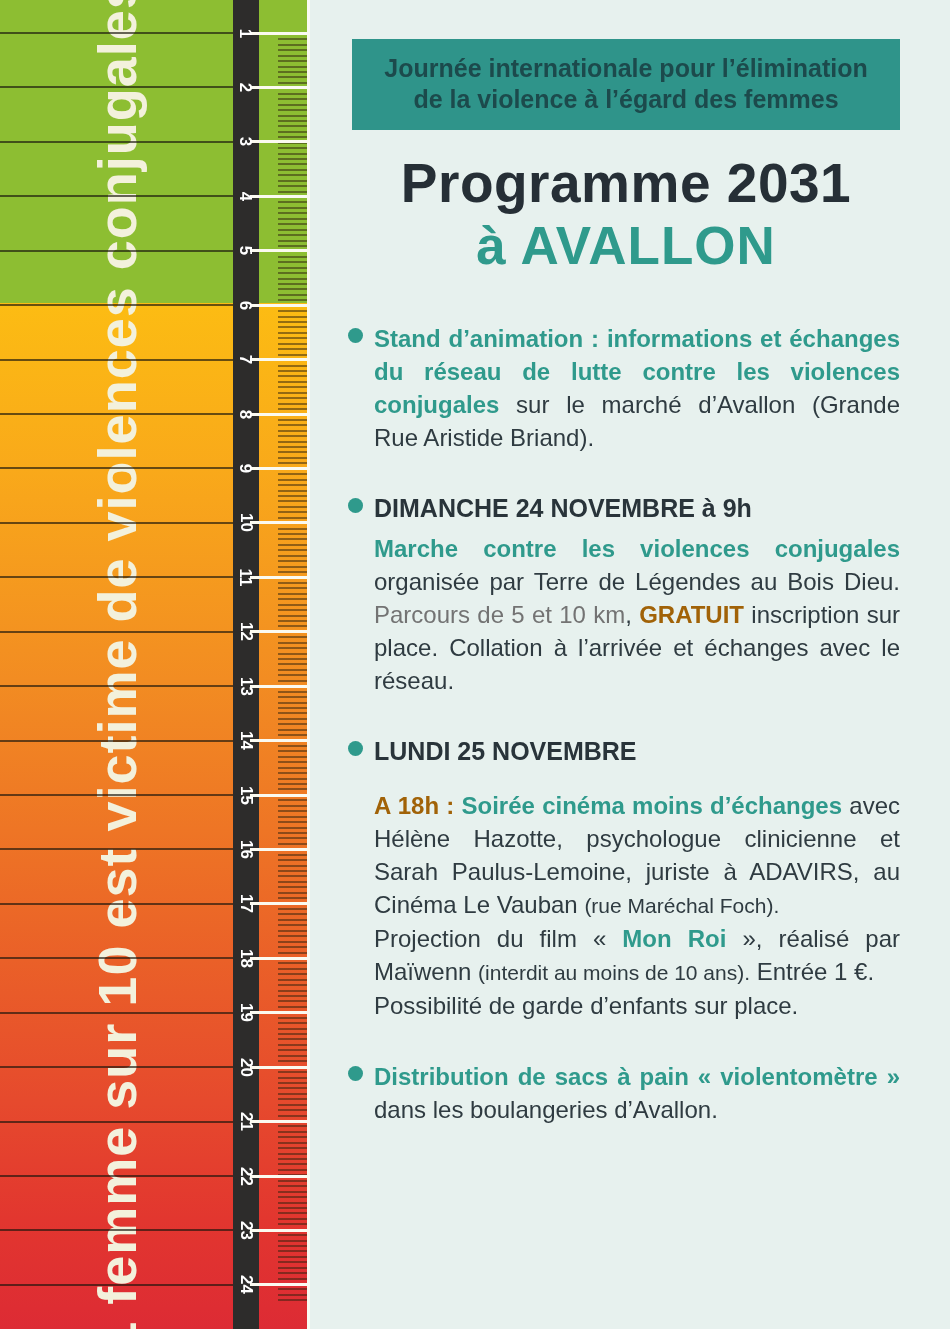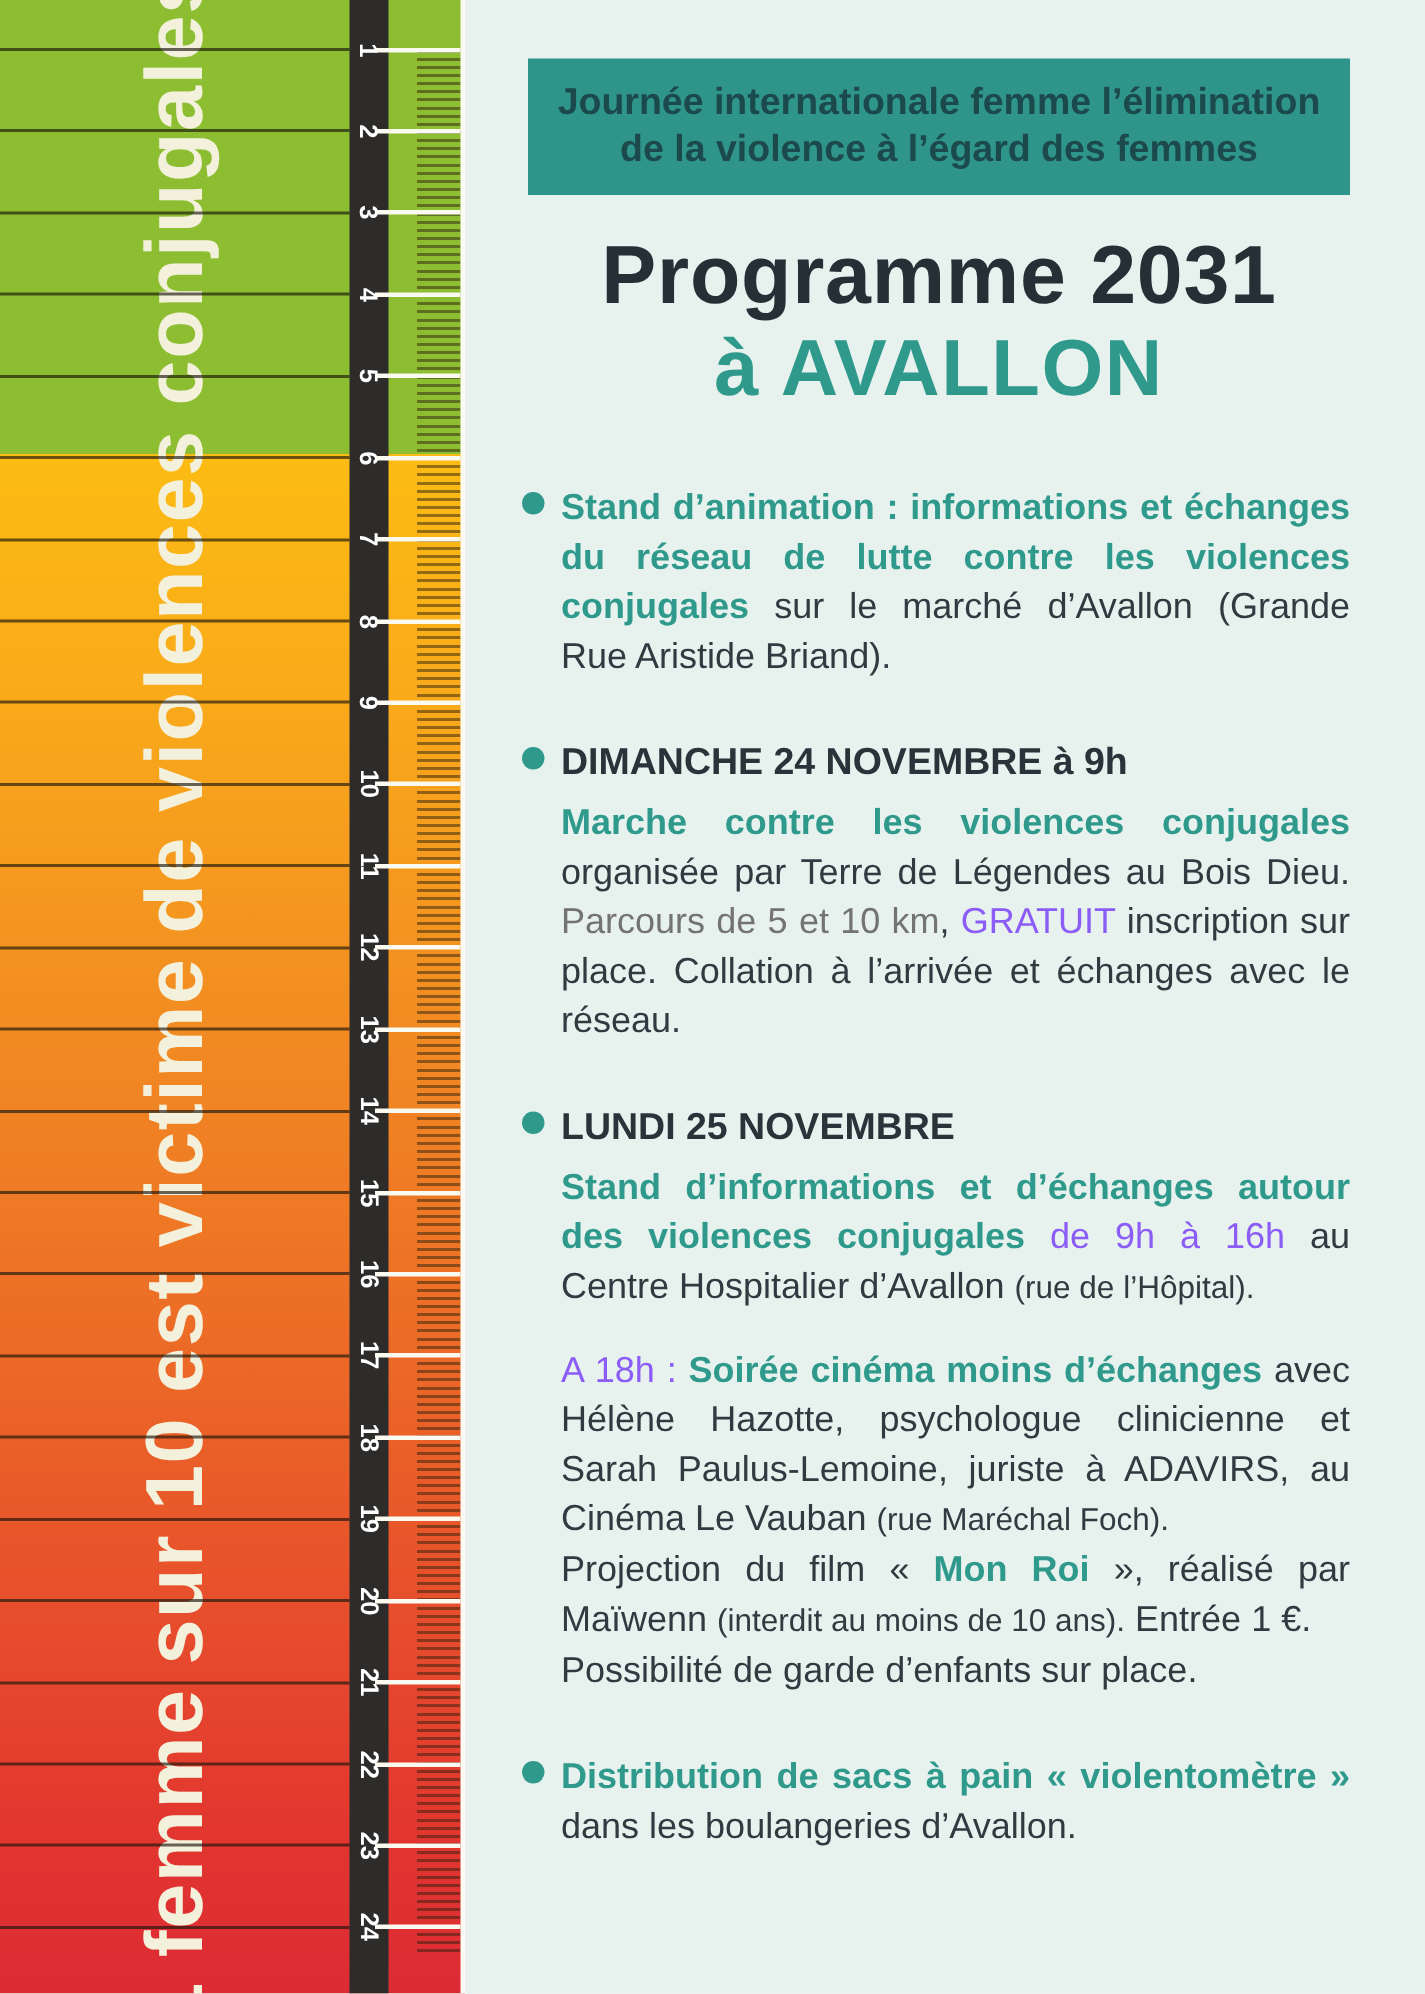--- a/index.html
+++ b/index.html
@@ -227,7 +227,7 @@
   <div class="content">
 
     <div class="banner">
-      <div class="bl">Journée internationale femme l’élimination</div>
+      <div class="bl">Journée internationale pour l’élimination</div>
       <div class="bl">de la violence à l’égard des femmes</div>
     </div>
 

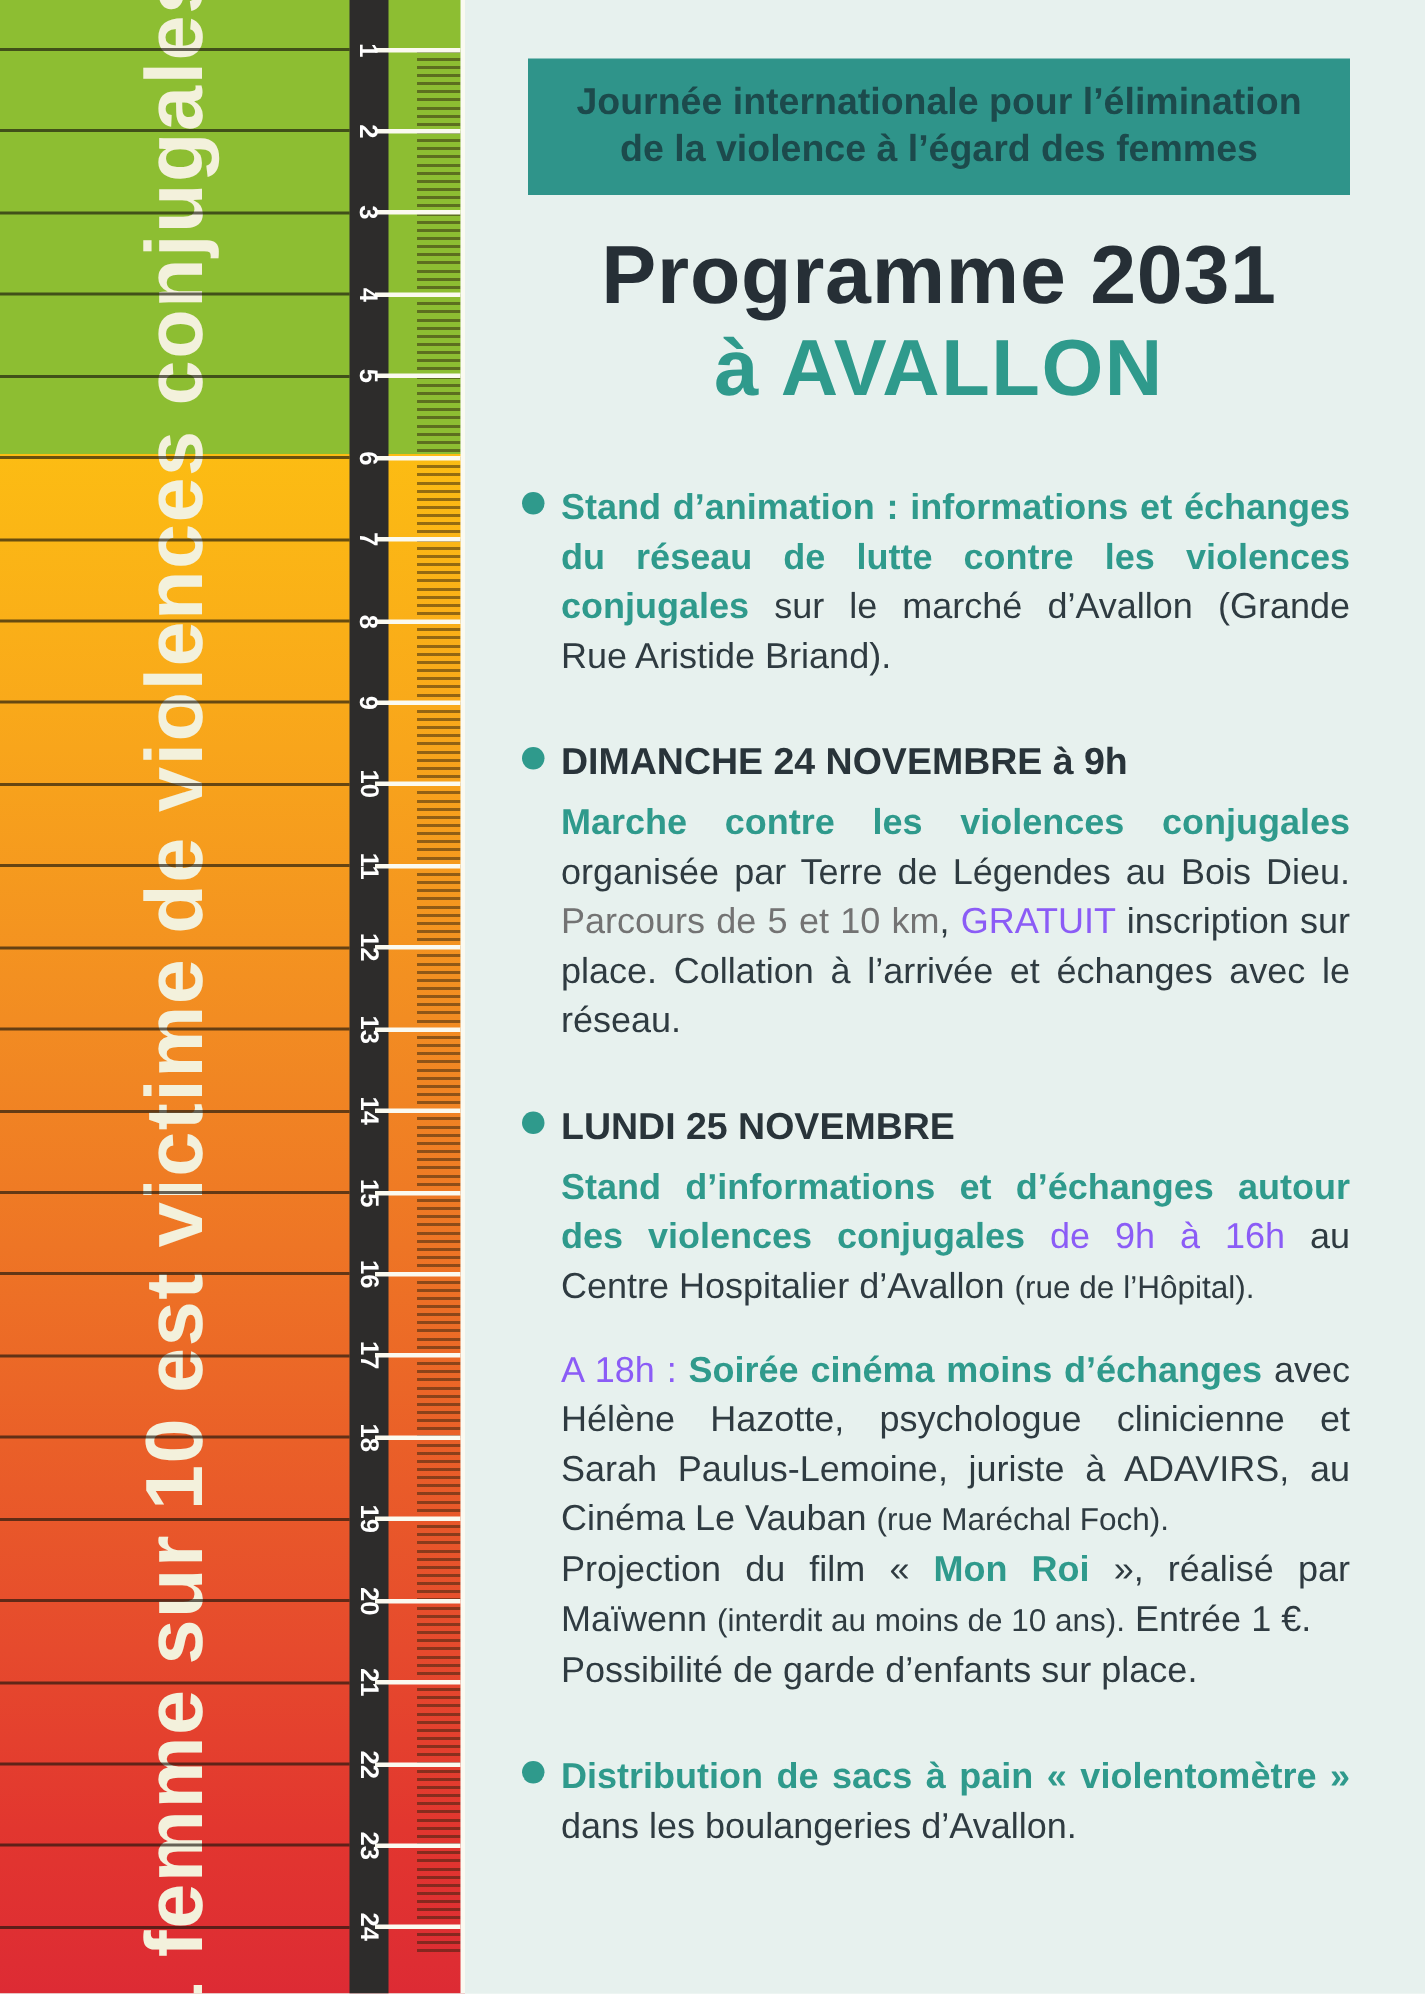--- a/index.html
+++ b/index.html
@@ -83,7 +83,7 @@
   p.body.mt{margin-top:22px;}
   .accent{color:#2f9a8c; font-weight:bold;}
   .tealreg{color:#737373;}
-  .b{color:#8b5cf6; font-weight:normal;}
+  .b{color:#a16207; font-weight:bold;}
   .small{font-size:21px;}
   .note{margin-top:8px; font-size:22px; text-align:left;}
 </style>

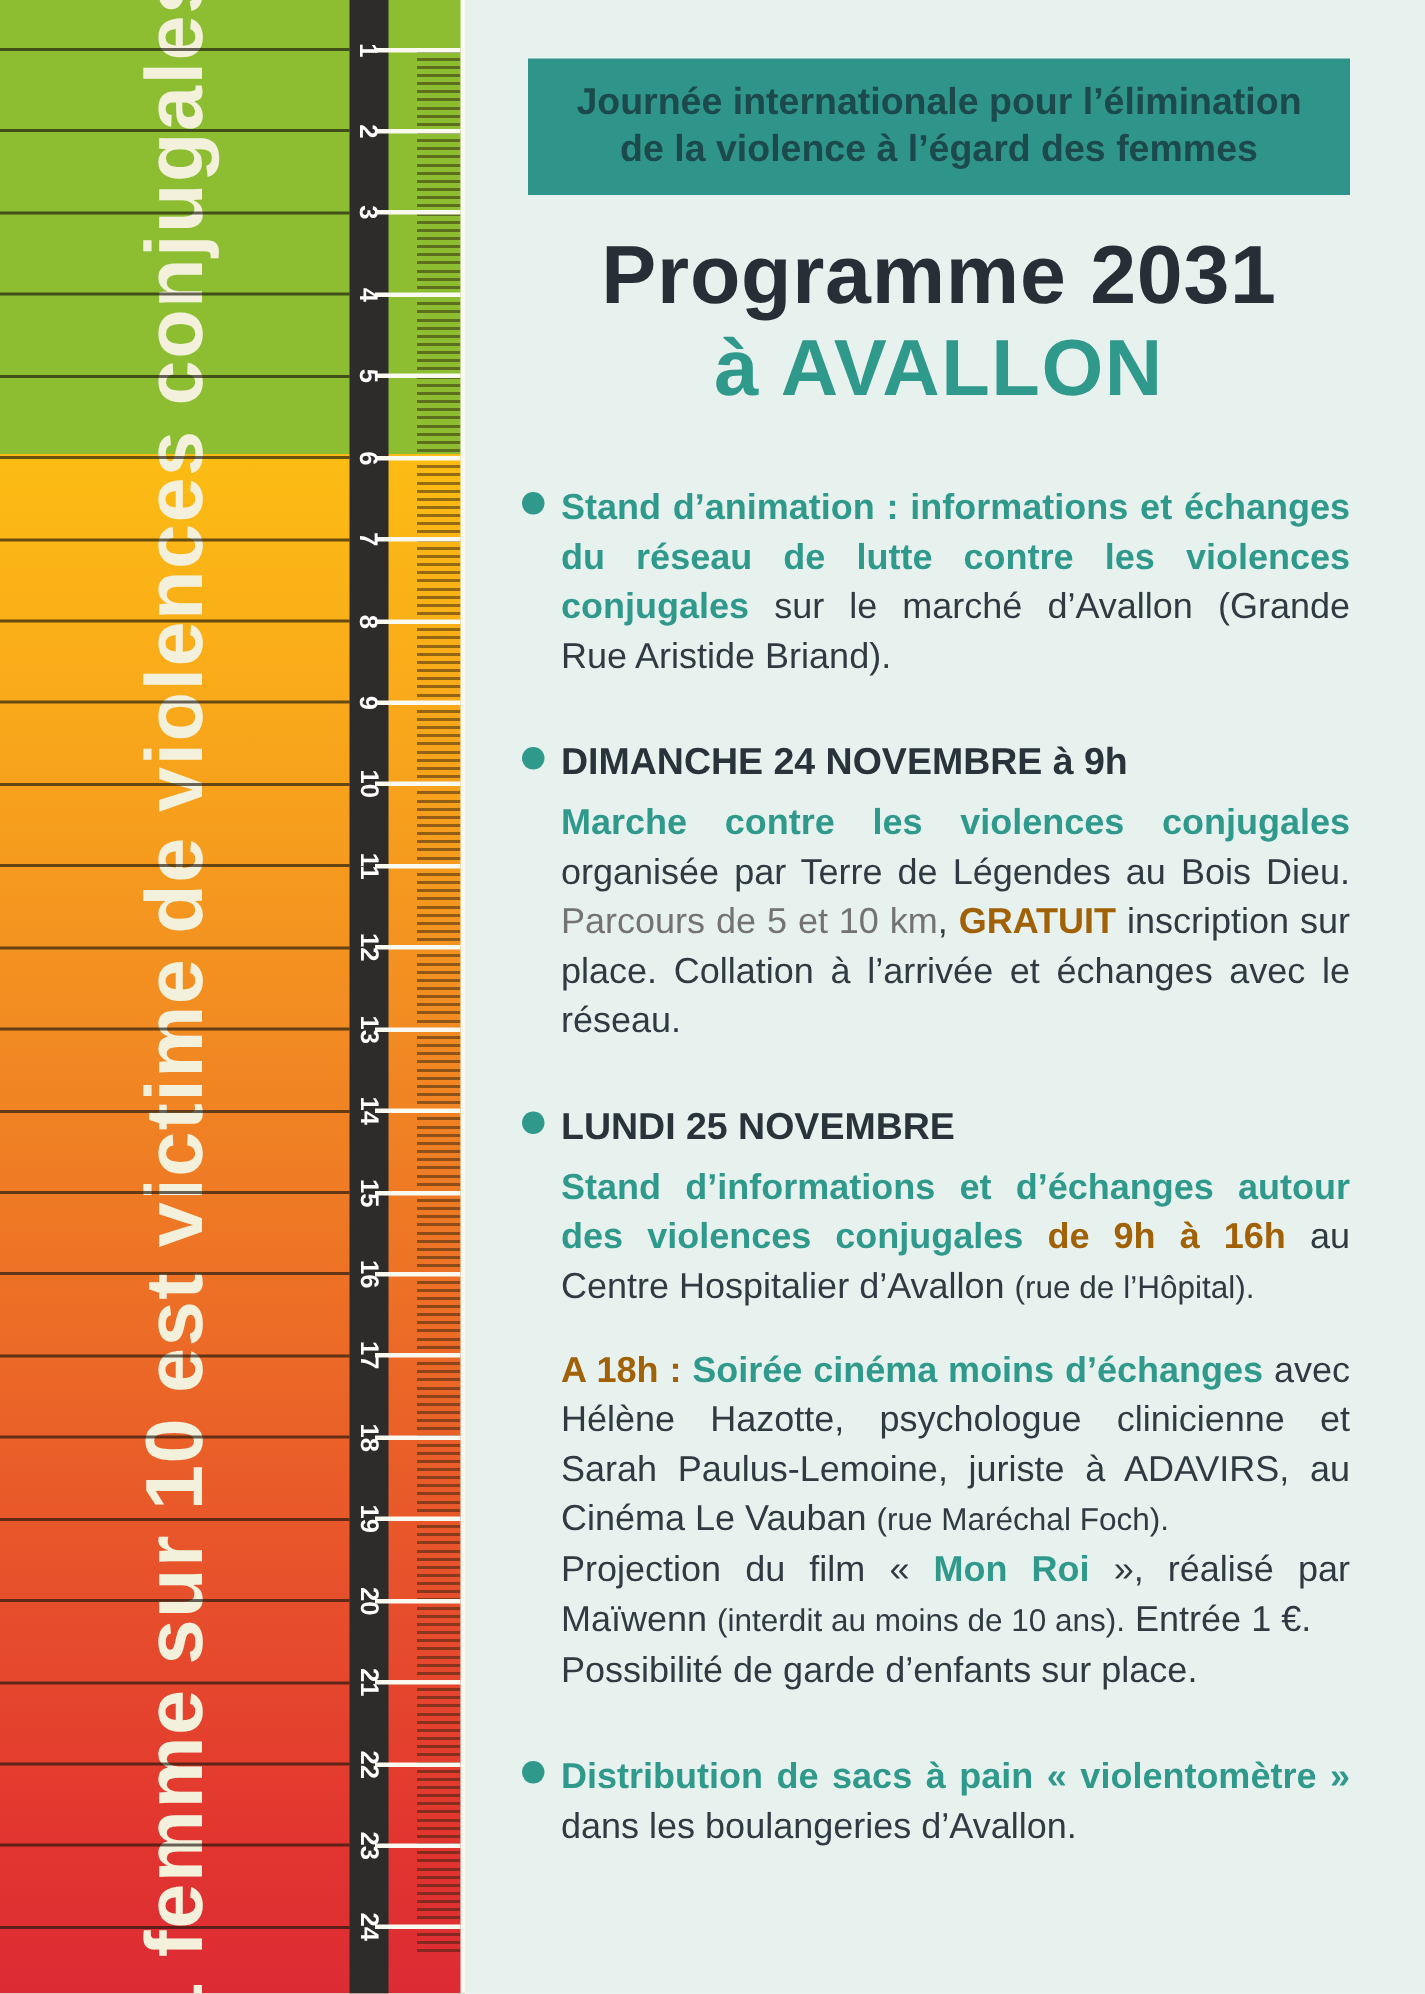--- a/index.html
+++ b/index.html
@@ -250,7 +250,6 @@
       <div class="section">
         <span class="bullet"></span>
         <h3 class="ev-heading">LUNDI 25 NOVEMBRE</h3>
-        <p class="body"><span class="accent">Stand d’informations et d’échanges autour des</span><span class="accent"> violences conjugales</span><span class="b"> de 9h à 16h</span><span> au Centre Hospitalier d’Avallon </span><span class="small">(rue de l’Hôpital).</span></p>
         <p class="body mt"><span class="b">A 18h : </span><span class="accent">Soirée cinéma moins d’échanges</span><span> avec Hélène Hazotte, psychologue clinicienne et Sarah Paulus-Lemoine, juriste à ADAVIRS, au Cinéma Le Vauban </span><span class="small">(rue Maréchal Foch).</span></p>
         <p class="body"><span>Projection du film « </span><span class="accent">Mon Roi</span><span> », réalisé par Maïwenn </span><span class="small">(interdit au moins de 10 ans).</span><span> Entrée 1 €.</span></p>
         <p class="body note">Possibilité de garde d’enfants sur place.</p>

